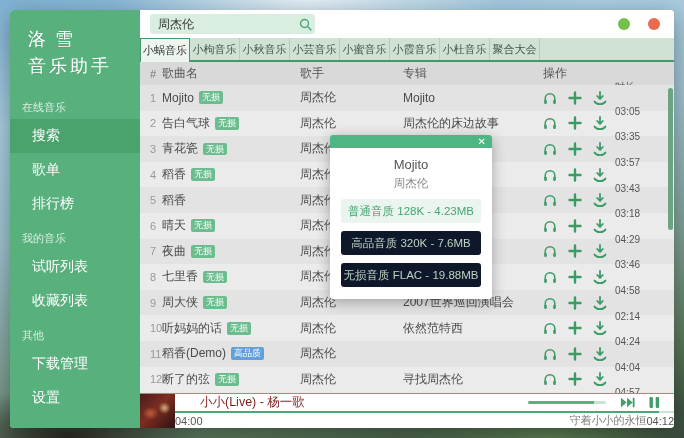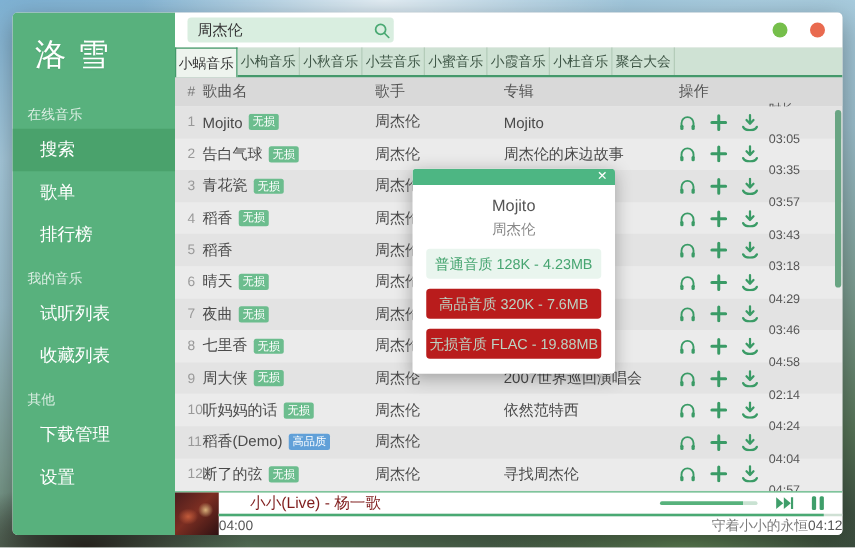--- a/index.html
+++ b/index.html
@@ -20,7 +20,7 @@
 
   
   .sidebar { width:130px; background:#58b17d; color:#fff; flex:none; }
-  .logo { padding:16px 0 10px 18px; font-size:25px; line-height:1.5; letter-spacing:3px;
+  .logo { padding:16px 0 10px 18px; font-size:18px; line-height:1.5; letter-spacing:3px;
     text-shadow:0 1px 1px rgba(0,0,0,.08);font-family:Liberation Serif, serif; }
   .logo .l1 { letter-spacing:9px; }
   .side-label { font-size:11px; color:rgba(255,255,255,.78); padding:10px 0 4px 12px; }

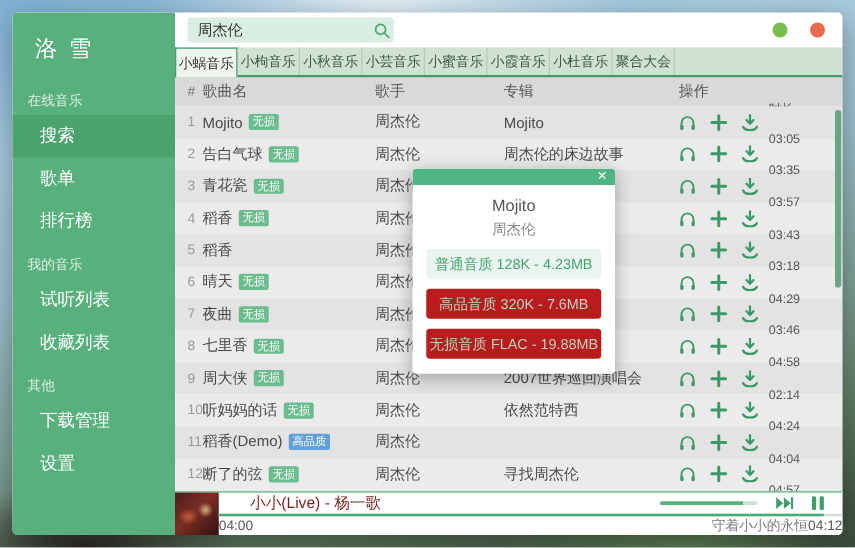--- a/index.html
+++ b/index.html
@@ -124,6 +124,7 @@
     <aside class="sidebar">
       <div class="logo">
         <div class="l1">洛雪</div>
+        <div class="l2">音乐助手</div>
       </div>
       <nav id="sidebar-nav">
           <div class="side-label">在线音乐</div>

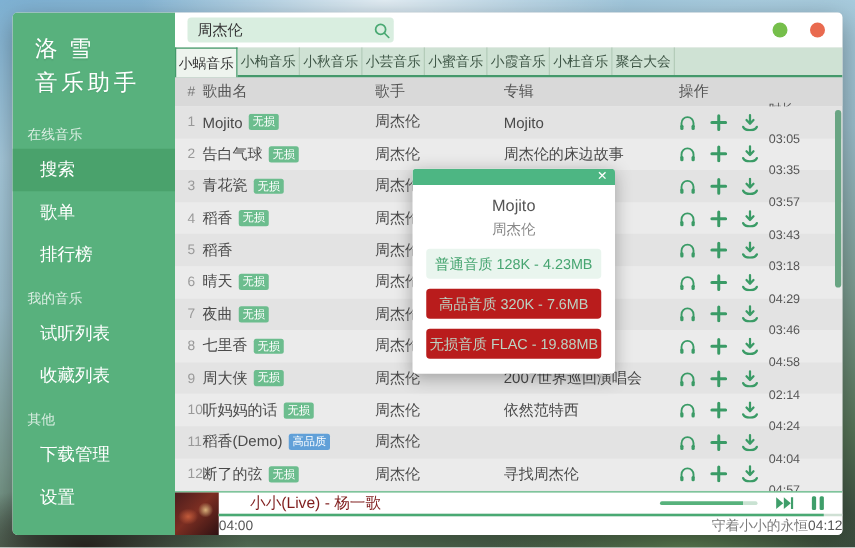--- a/index.html
+++ b/index.html
@@ -112,7 +112,7 @@
     font-size:11.5px; display:flex; align-items:center; justify-content:center;
     cursor:pointer; font-family:"Liberation Sans","DejaVu Sans",sans-serif; }
   .qbtn.enabled { background:#e9f5ee; color:#47a571; }
-  .qbtn.disabled { background:#b91c1c; color:#bcd3c3; }
+  .qbtn.disabled { background:#0f172a; color:#bcd3c3; }
   .modal-pad { height:12px; }
 </style>
 </head>

